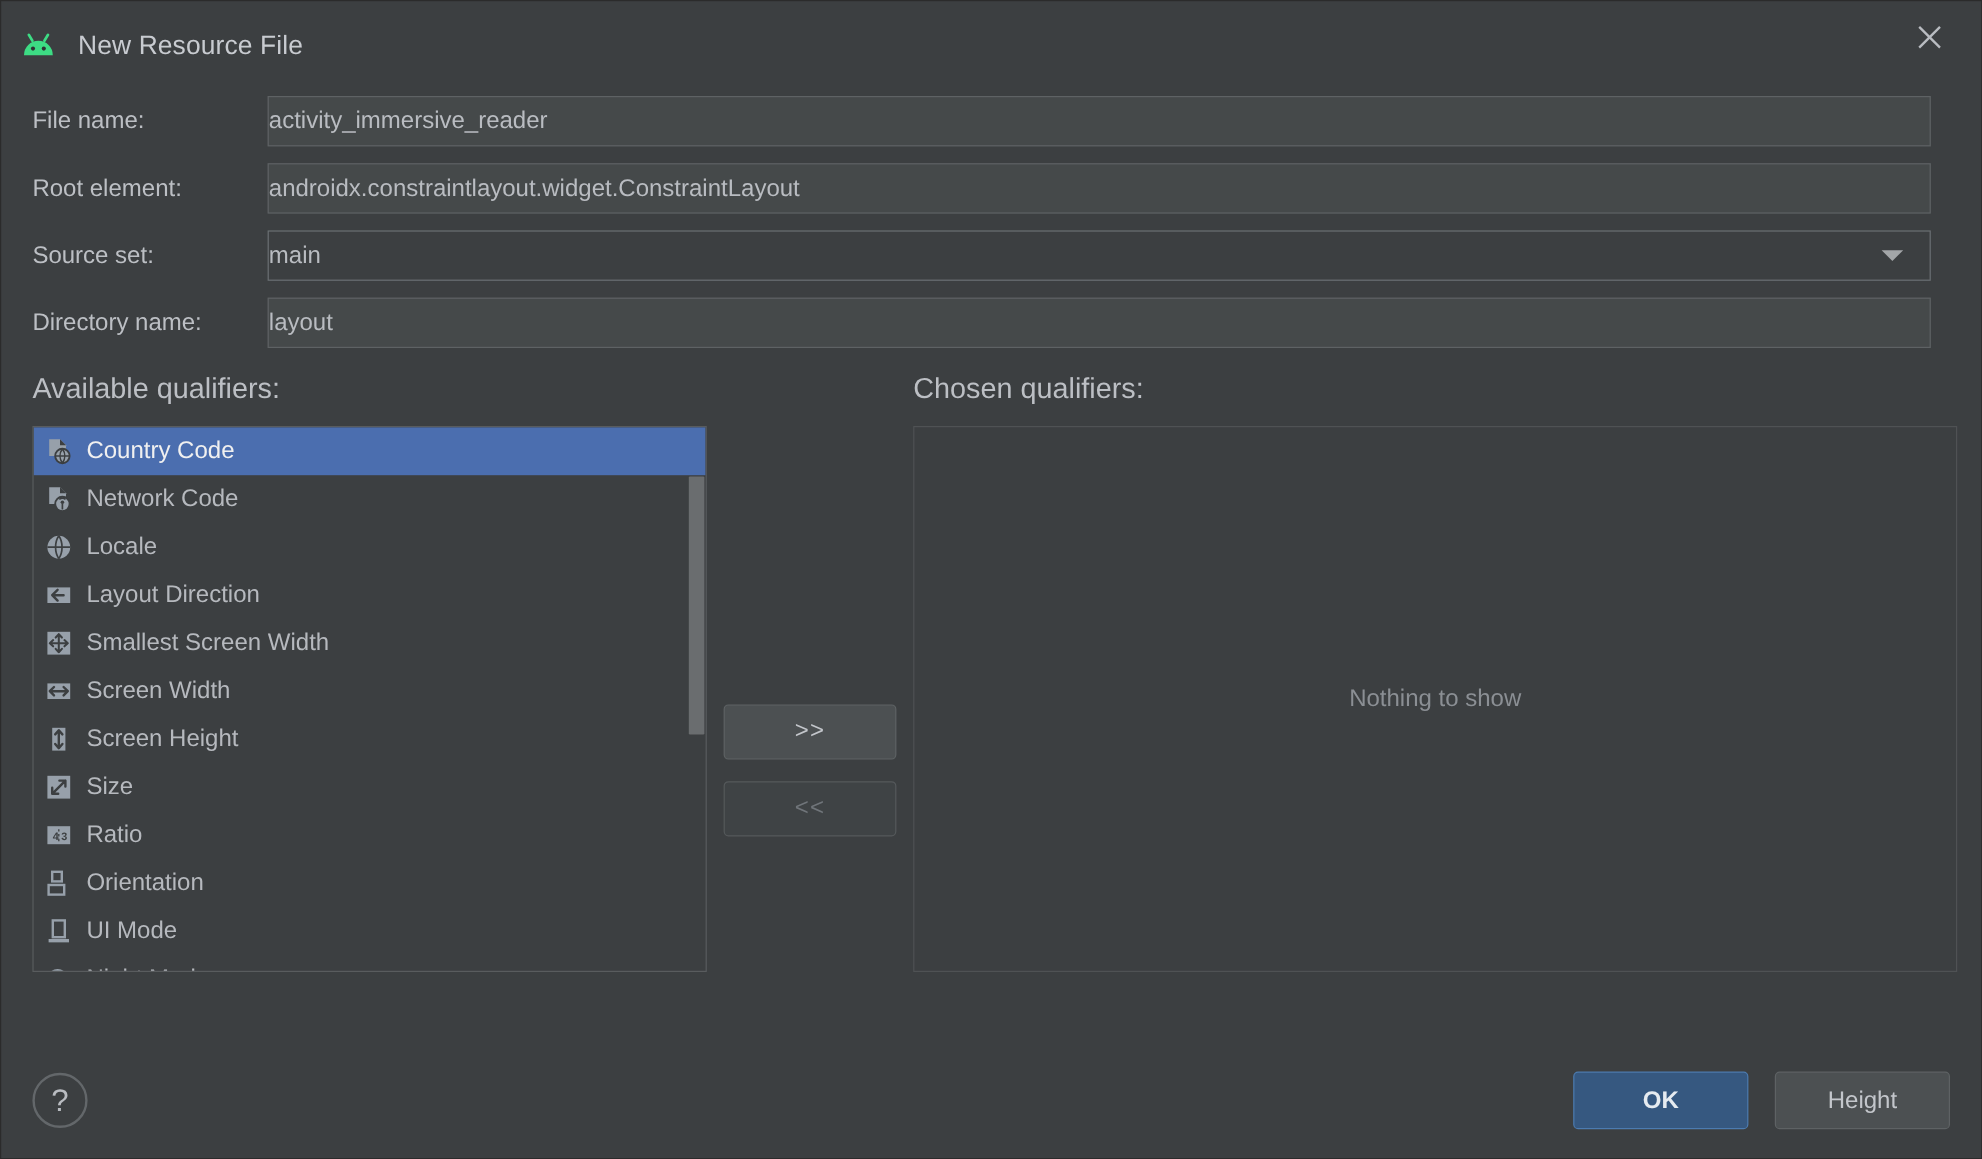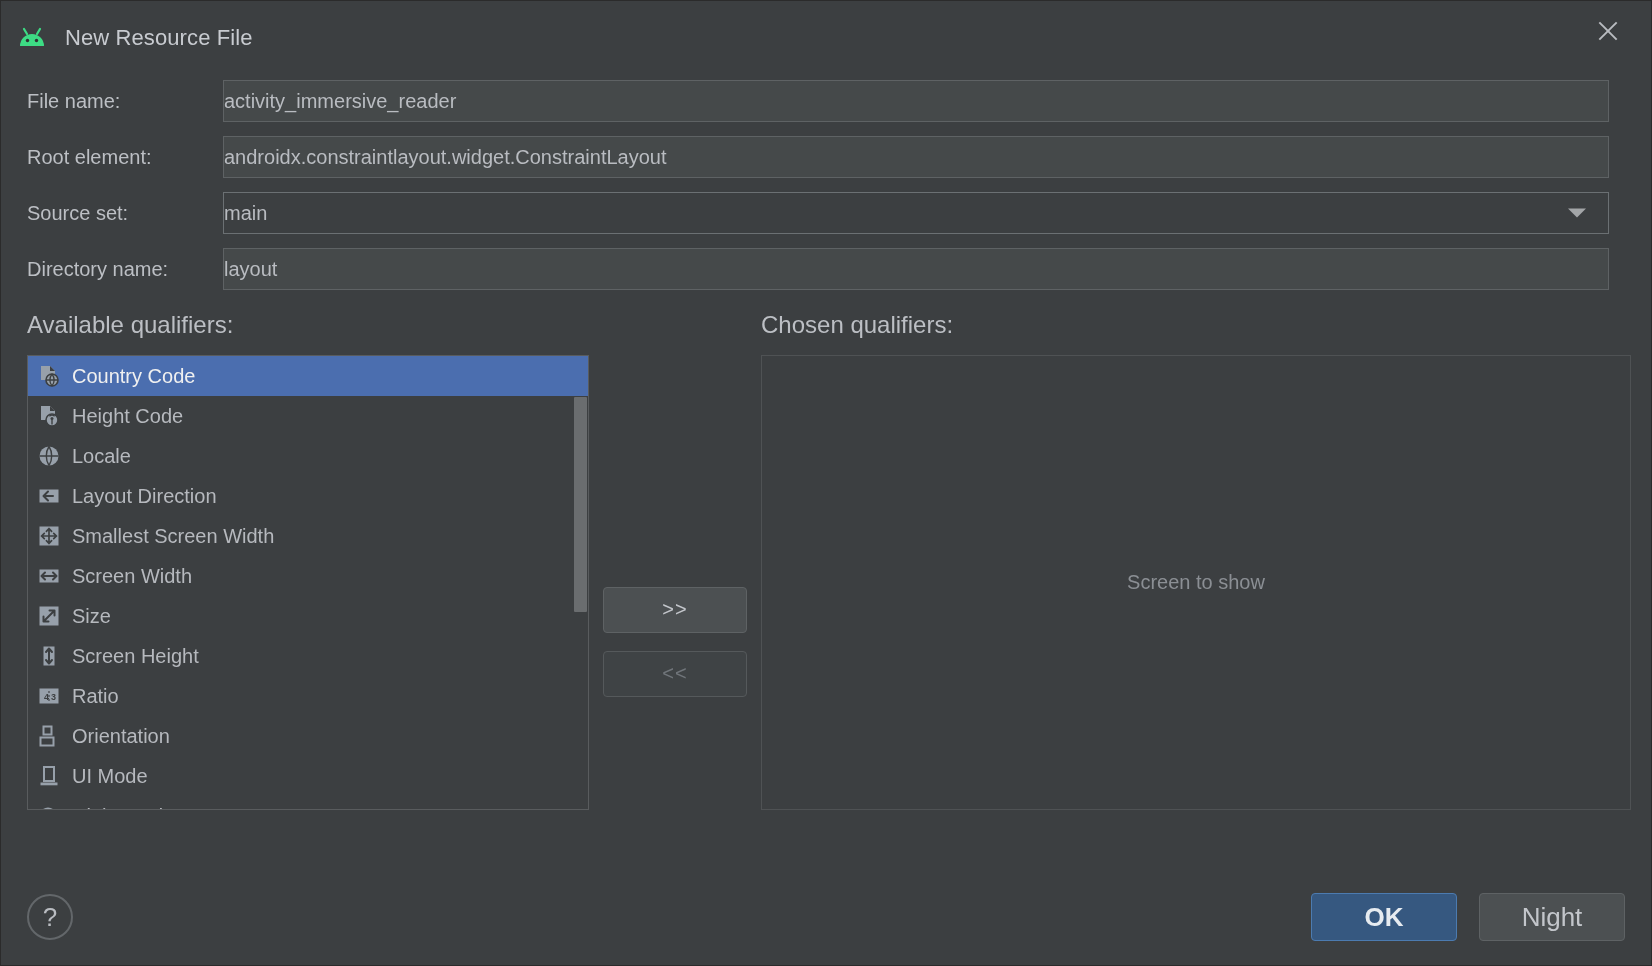--- a/index.html
+++ b/index.html
@@ -346,7 +346,7 @@
                   <path d="M12.4 12.2a4 4 0 0 1 5.2 0" stroke="#3c3f41" stroke-width="1.3" fill="none"></path>
                 </svg>
               </span>
-              <span>Height Code</span>
+              <span>Network Code</span>
             </div>
             <div class="list-item">
               <span class="li-icon">

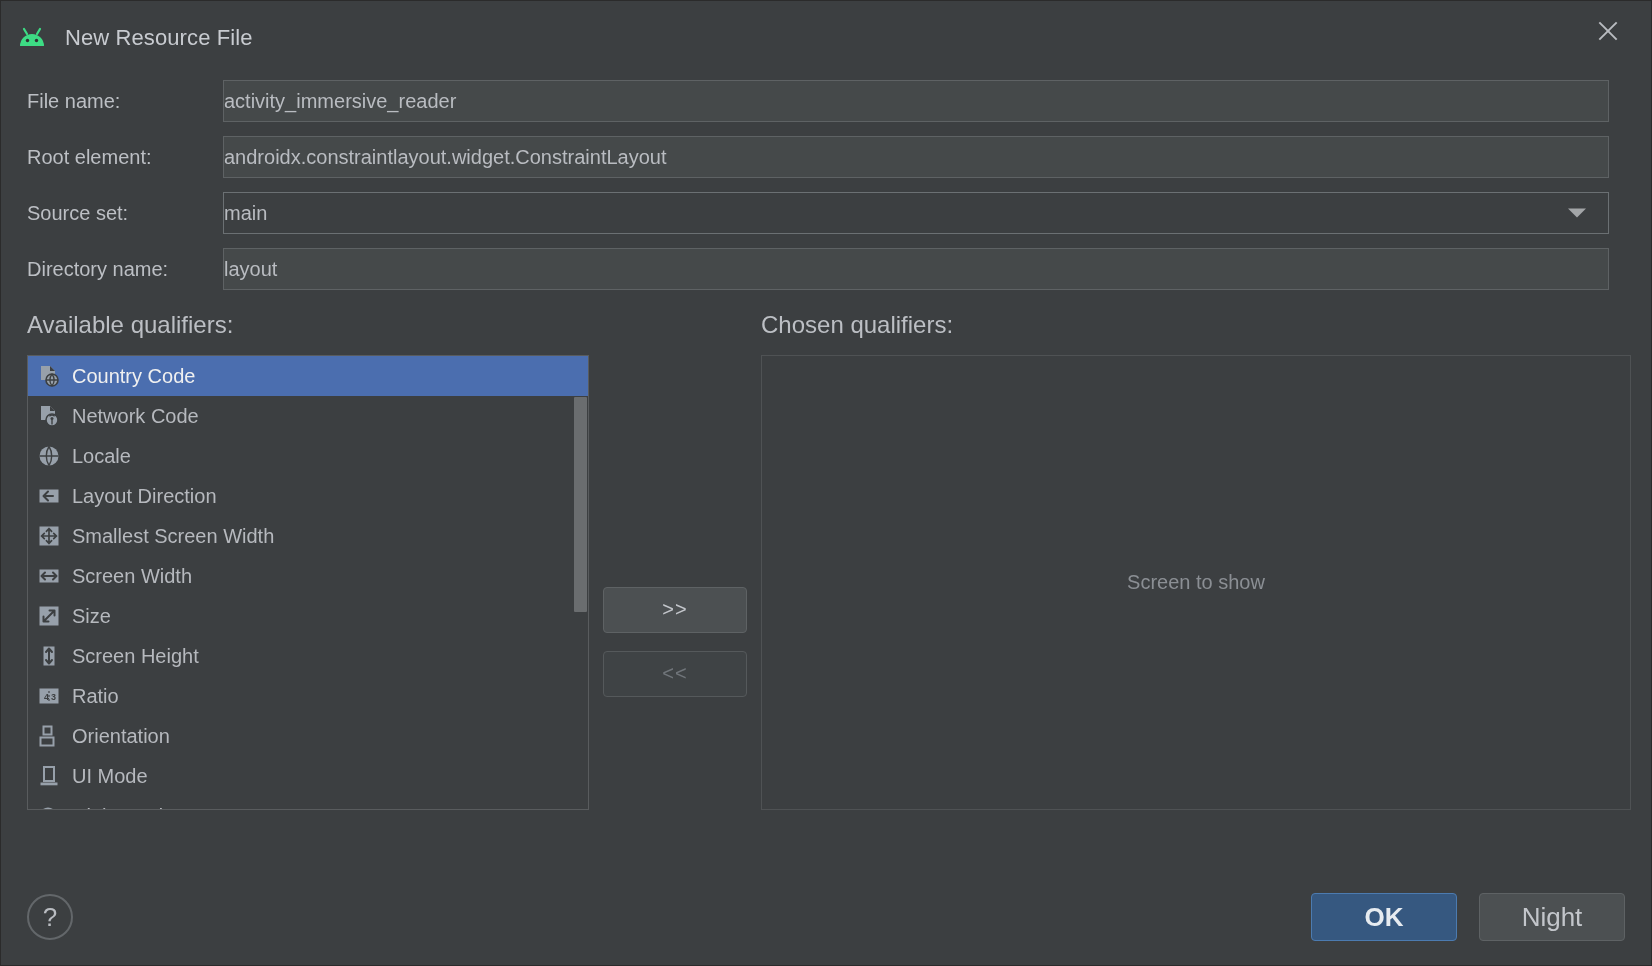--- a/index.html
+++ b/index.html
@@ -453,7 +453,7 @@
     <div class="panel-right">
       <div class="panel-title">Chosen qualifiers:</div>
       <div class="emptybox">
-        <span class="empty-text">Screen to show</span>
+        <span class="empty-text">Nothing to show</span>
       </div>
     </div>
 

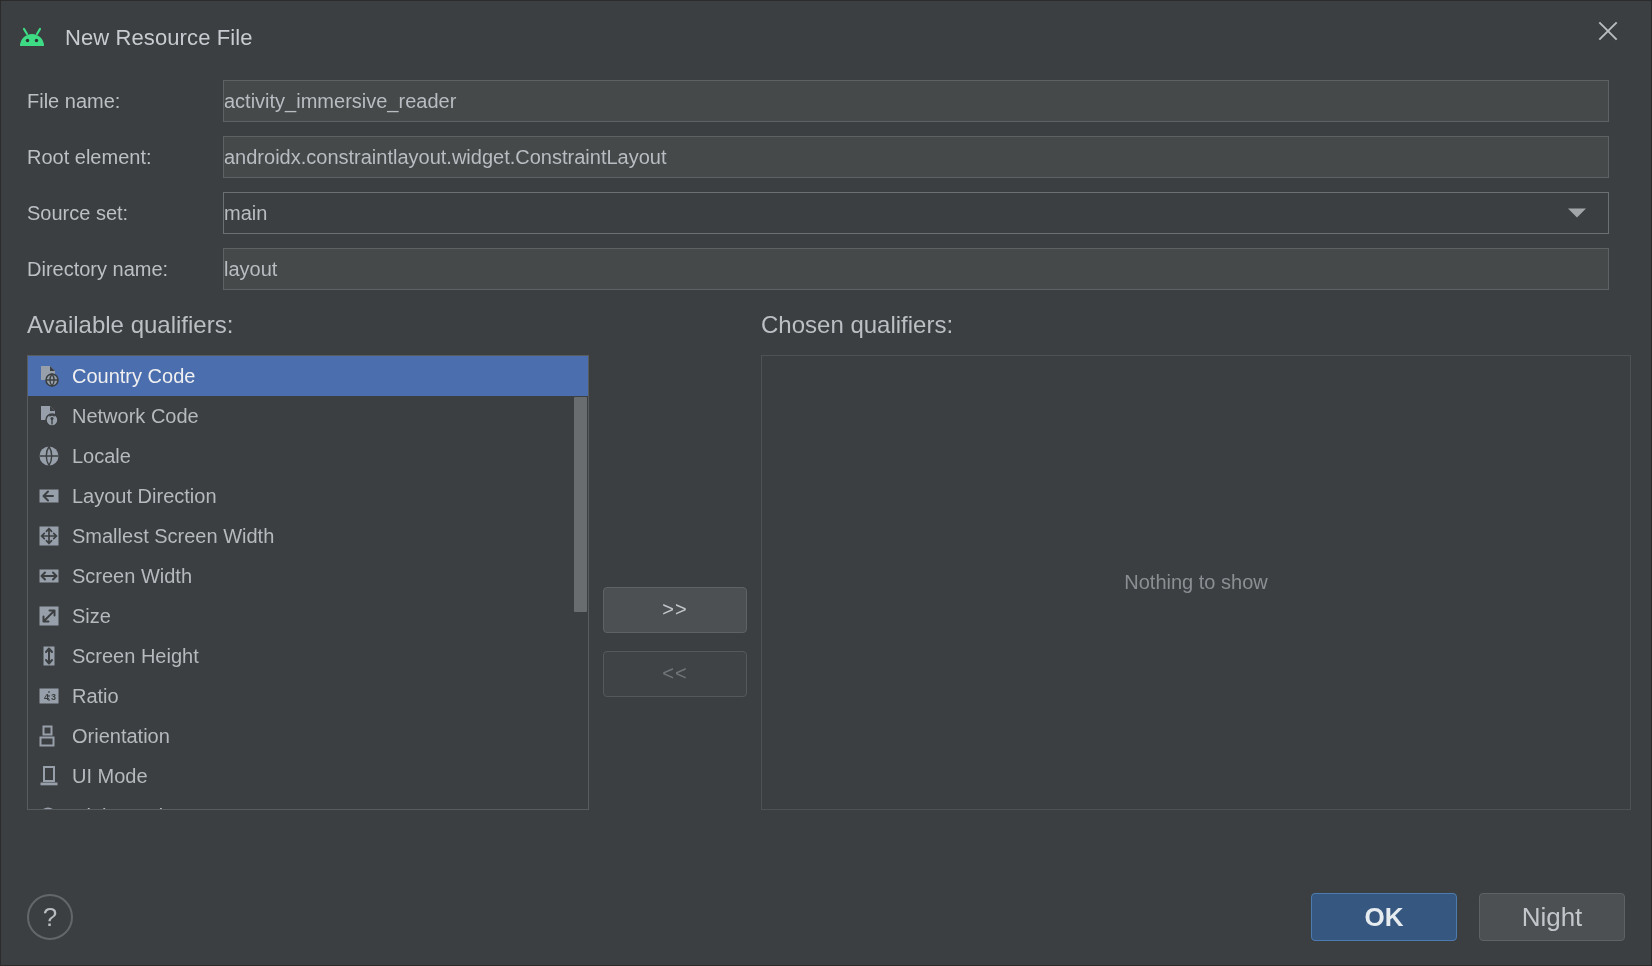--- a/index.html
+++ b/index.html
@@ -387,20 +387,20 @@
             <div class="list-item">
               <span class="li-icon">
                 <svg viewBox="0 0 24 24" width="24" height="24" aria-hidden="true">
+                  <rect x="6.5" y="2.5" width="11" height="19" fill="#97a0aa"></rect>
+                  <path d="M12 5v14M9 8l3-3.5L15 8M9 16l3 3.5L15 16" stroke="#3c3f41" stroke-width="2" fill="none" stroke-linecap="round" stroke-linejoin="round"></path>
+                </svg>
+              </span>
+              <span>Screen Height</span>
+            </div>
+            <div class="list-item">
+              <span class="li-icon">
+                <svg viewBox="0 0 24 24" width="24" height="24" aria-hidden="true">
                   <rect x="2.5" y="2.5" width="19" height="19" fill="#97a0aa"></rect>
                   <path d="M6.5 17.5l11-11M17.5 6.5h-5M17.5 6.5v5M6.5 17.5h5M6.5 17.5v-5" stroke="#3c3f41" stroke-width="2" fill="none" stroke-linecap="round" stroke-linejoin="round"></path>
                 </svg>
               </span>
               <span>Size</span>
-            </div>
-            <div class="list-item">
-              <span class="li-icon">
-                <svg viewBox="0 0 24 24" width="24" height="24" aria-hidden="true">
-                  <rect x="6.5" y="2.5" width="11" height="19" fill="#97a0aa"></rect>
-                  <path d="M12 5v14M9 8l3-3.5L15 8M9 16l3 3.5L15 16" stroke="#3c3f41" stroke-width="2" fill="none" stroke-linecap="round" stroke-linejoin="round"></path>
-                </svg>
-              </span>
-              <span>Screen Height</span>
             </div>
             <div class="list-item">
               <span class="li-icon">

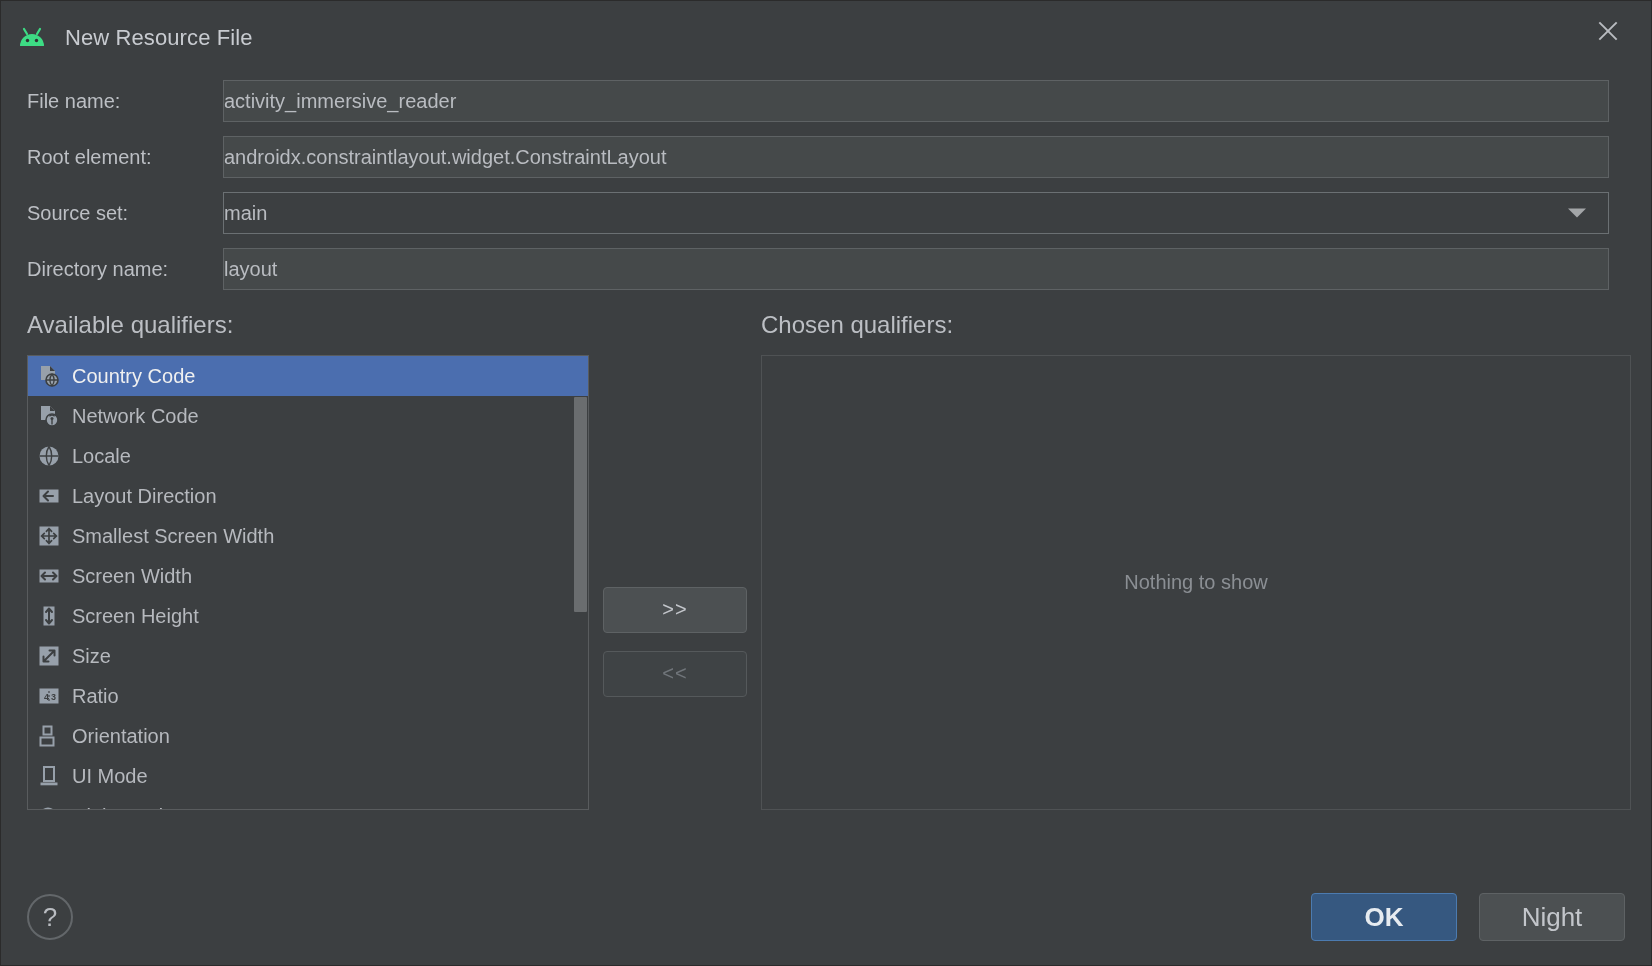--- a/index.html
+++ b/index.html
@@ -242,7 +242,7 @@
     min-width: 146px;
     padding: 0 22px;
     border-radius: 4px;
-    font-size: 26px;
+    font-size: 20px;
     font-family: "Liberation Sans", sans-serif;
     cursor: pointer;
   }

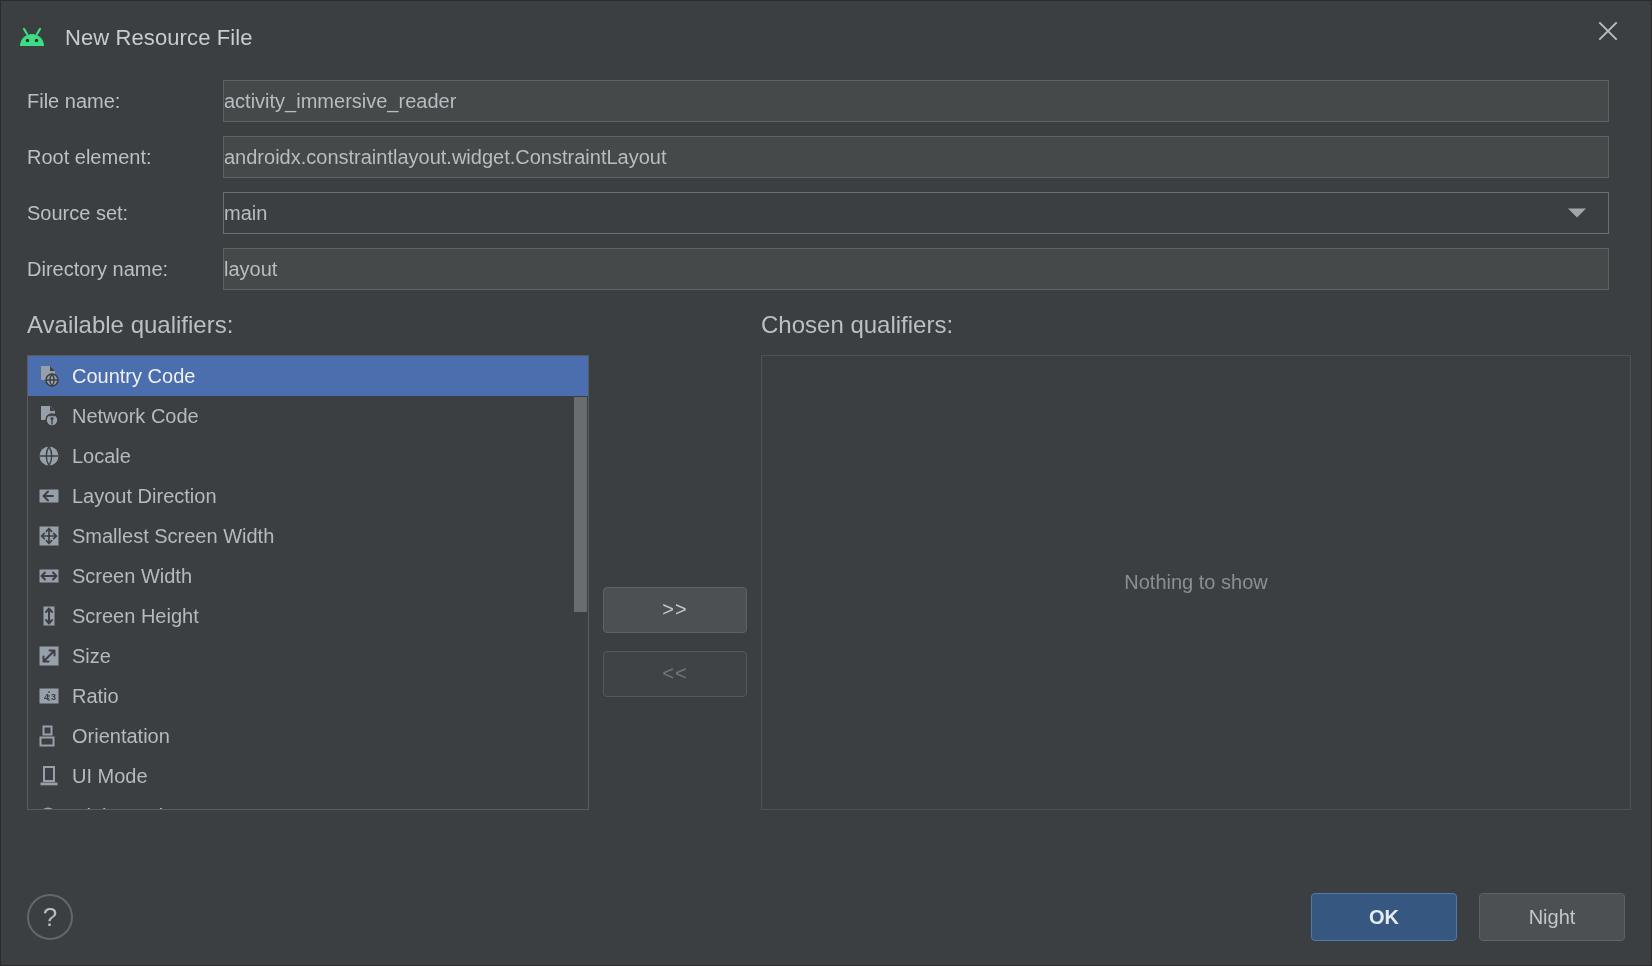--- a/index.html
+++ b/index.html
@@ -463,7 +463,7 @@
     <button class="help-btn">?</button>
     <span class="footer-spacer"></span>
     <button class="dlg-btn primary">OK</button>
-    <button class="dlg-btn secondary">Night</button>
+    <button class="dlg-btn secondary">Height</button>
   </div>
 
 </div>

